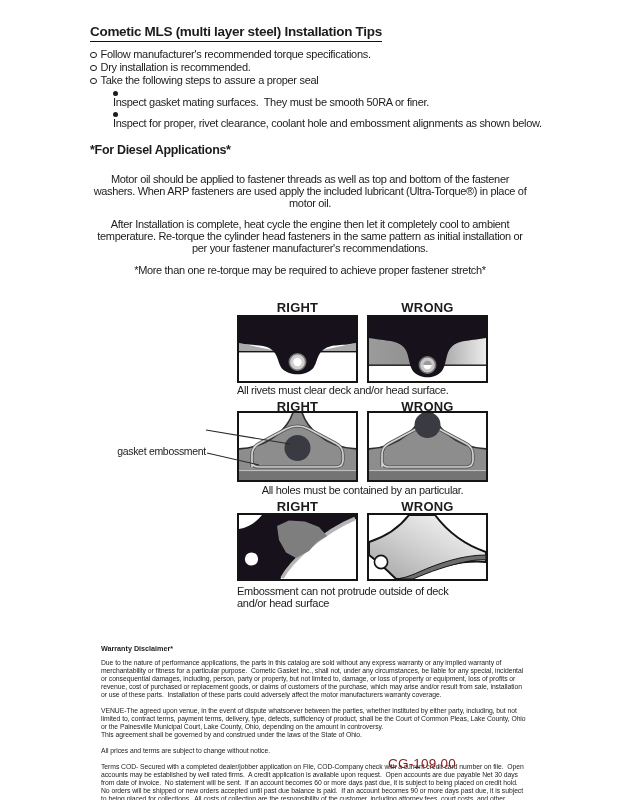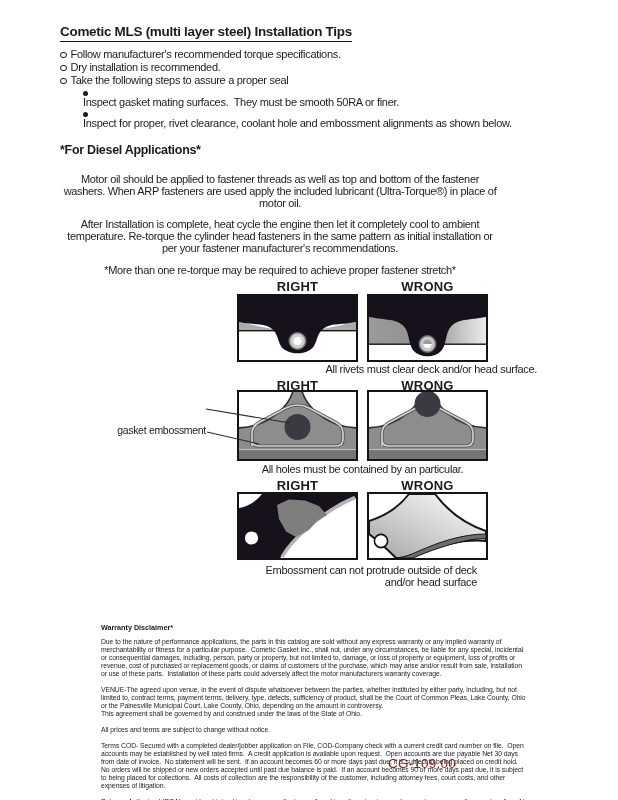--- a/index.html
+++ b/index.html
@@ -5,7 +5,7 @@
   html,body{margin:0;padding:0;background:#ffffff;}
   body{font-family:"Liberation Sans","DejaVu Sans",sans-serif;color:#1c1c1c;}
   .page{position:relative;width:618px;height:800px;background:#fff;overflow:hidden;}
-  .main-text{padding:22px 45px 0 60px;}
+  .main-text{padding:22px 45px 0 90px;}
   .title{display:inline-block;font-size:13.5px;font-weight:bold;letter-spacing:-0.3px;
          border-bottom:1.6px solid #111;padding-bottom:2px;margin:0;white-space:pre-wrap;}
   ul.tips{list-style:none;margin:6px 0 0 0;padding:0;}

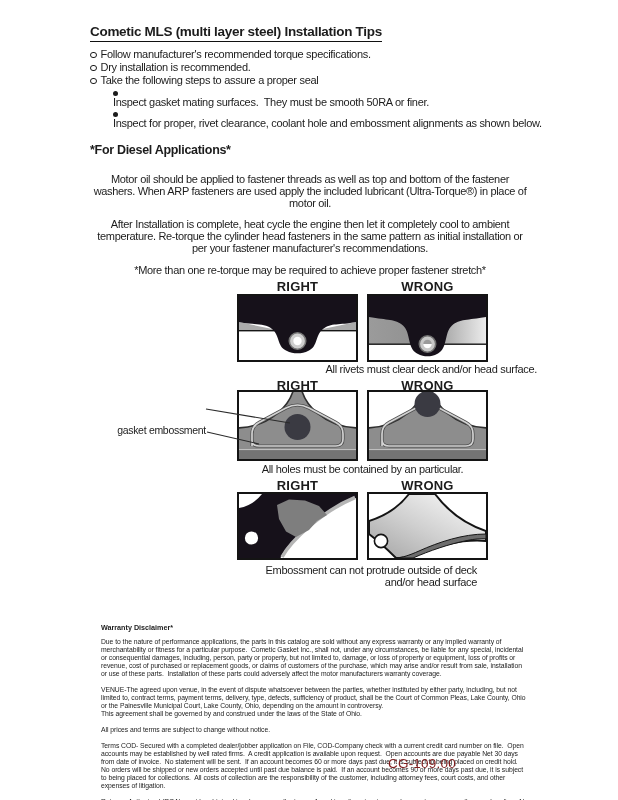--- a/index.html
+++ b/index.html
@@ -21,7 +21,7 @@
         max-width:440px;white-space:pre-wrap;text-align:center;}
   .para.gap{margin-top:10px;}
   
-  .diagram-area{position:relative;width:518px;height:318px;margin-top:0;}
+  .diagram-area{position:relative;width:518px;height:318px;margin-top:21px;}
   .dg-label{position:absolute;width:121px;text-align:center;font-size:13px;font-weight:600;
             letter-spacing:0.2px;}
   .panel{position:absolute;width:121px;height:68px;border:2px solid #141414;box-sizing:border-box;

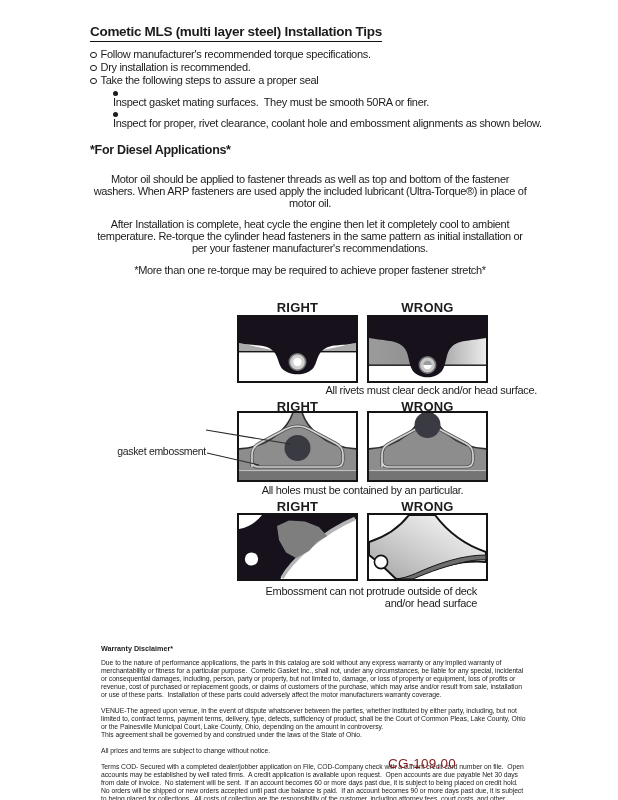--- a/index.html
+++ b/index.html
@@ -27,7 +27,7 @@
   .panel{position:absolute;width:121px;height:68px;border:2px solid #141414;box-sizing:border-box;
          background:#fff;}
   .panel svg{display:block;width:100%;height:100%;}
-  .dg-caption{position:absolute;font-size:11px;letter-spacing:-0.3px;line-height:12.5px;white-space:pre-wrap;text-align:right;}
+  .dg-caption{position:absolute;font-size:11px;letter-spacing:-0.3px;line-height:12.5px;white-space:pre-wrap;}
   .annot{position:absolute;width:110px;text-align:right;font-size:10.5px;letter-spacing:-0.3px;
          line-height:12px;white-space:pre-wrap;}
   .leader{position:absolute;left:0;top:0;pointer-events:none;}

